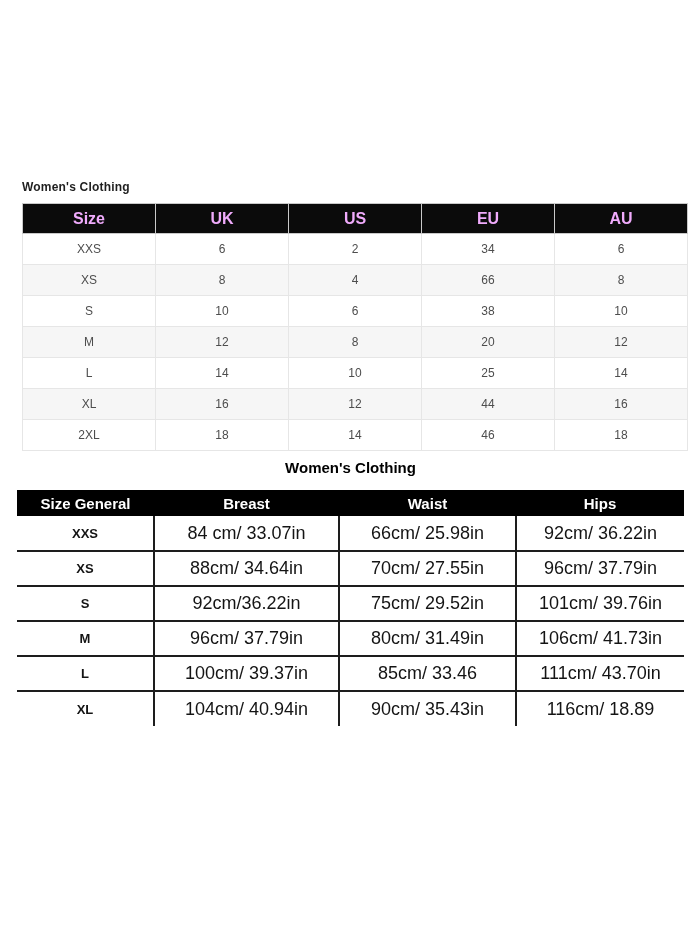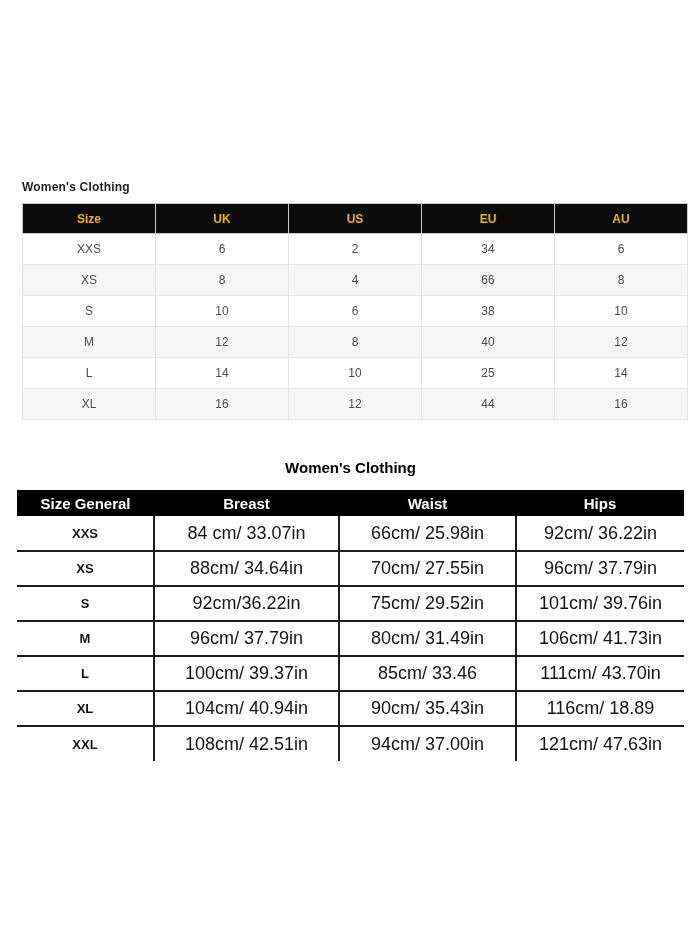--- a/index.html
+++ b/index.html
@@ -21,8 +21,8 @@
     width: 665px; border-collapse: collapse; table-layout: fixed;
   }
   .intl-sizes th {
-    background: #0b0b0b; color: #eab308;
-    font-size: 12px; font-weight: 700;
+    background: #0b0b0b; color: #f0abfc;
+    font-size: 16px; font-weight: 700;
     height: 30px; border: 1px solid #c9c9c9;
   }
   .intl-sizes td {

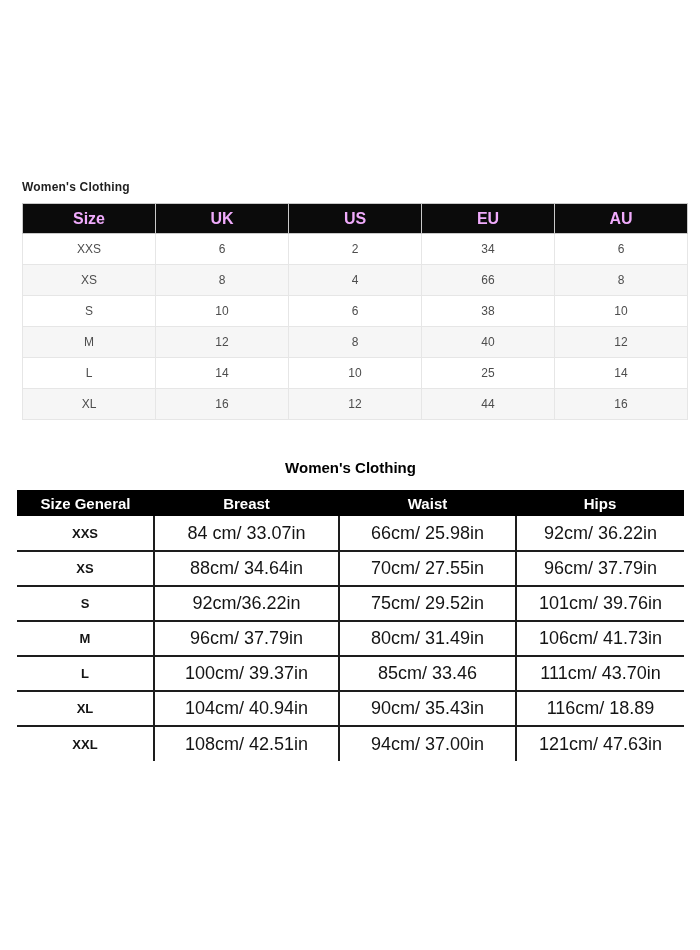--- a/index.html
+++ b/index.html
@@ -101,7 +101,7 @@
           <td>M</td>
           <td>12</td>
           <td>8</td>
-          <td>40</td>
+          <td>20</td>
           <td>12</td>
         </tr>
         <tr>

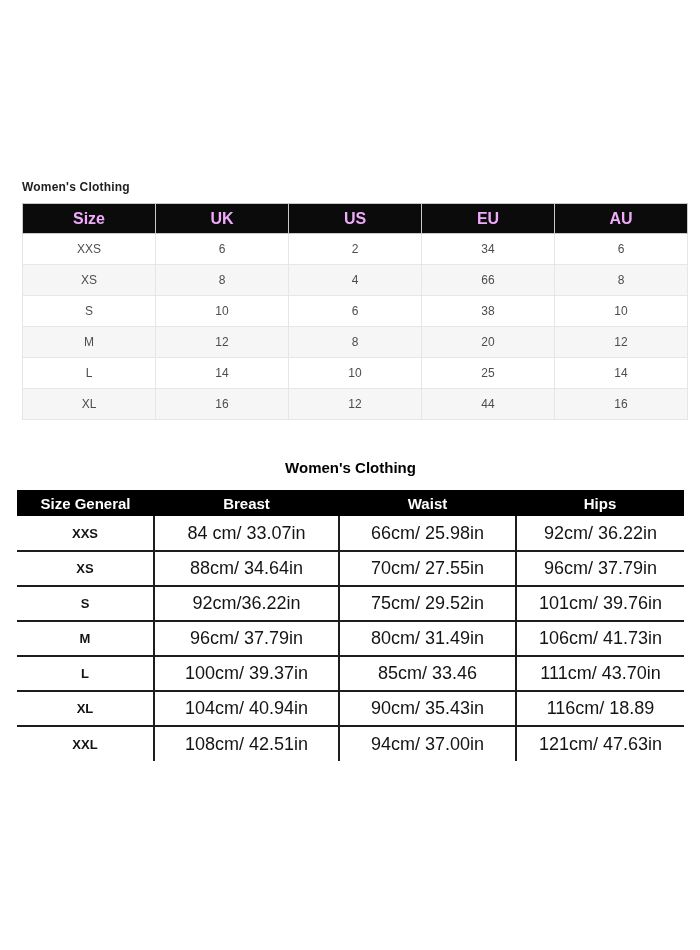--- a/index.html
+++ b/index.html
@@ -118,6 +118,13 @@
           <td>44</td>
           <td>16</td>
         </tr>
+        <tr>
+          <td>2XL</td>
+          <td>18</td>
+          <td>14</td>
+          <td>46</td>
+          <td>18</td>
+        </tr>
       </tbody>
     </table>
 </section>

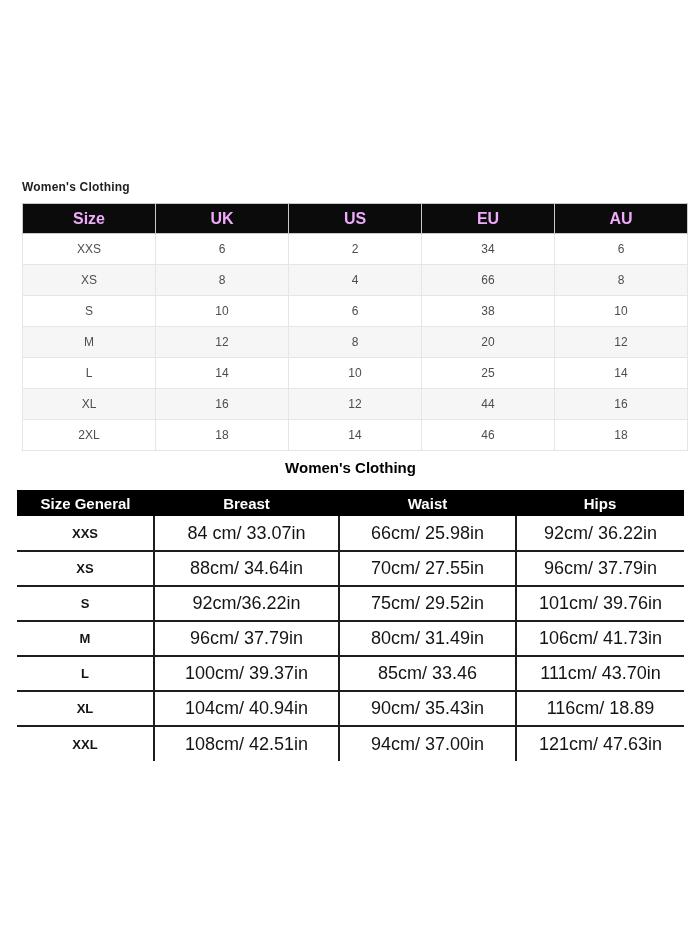--- a/index.html
+++ b/index.html
@@ -183,12 +183,6 @@
           <td>90cm/ 35.43in</td>
           <td>116cm/ 18.89</td>
         </tr>
-        <tr>
-          <td>XXL</td>
-          <td>108cm/ 42.51in</td>
-          <td>94cm/ 37.00in</td>
-          <td>121cm/ 47.63in</td>
-        </tr>
       </tbody>
     </table>
 </section>

